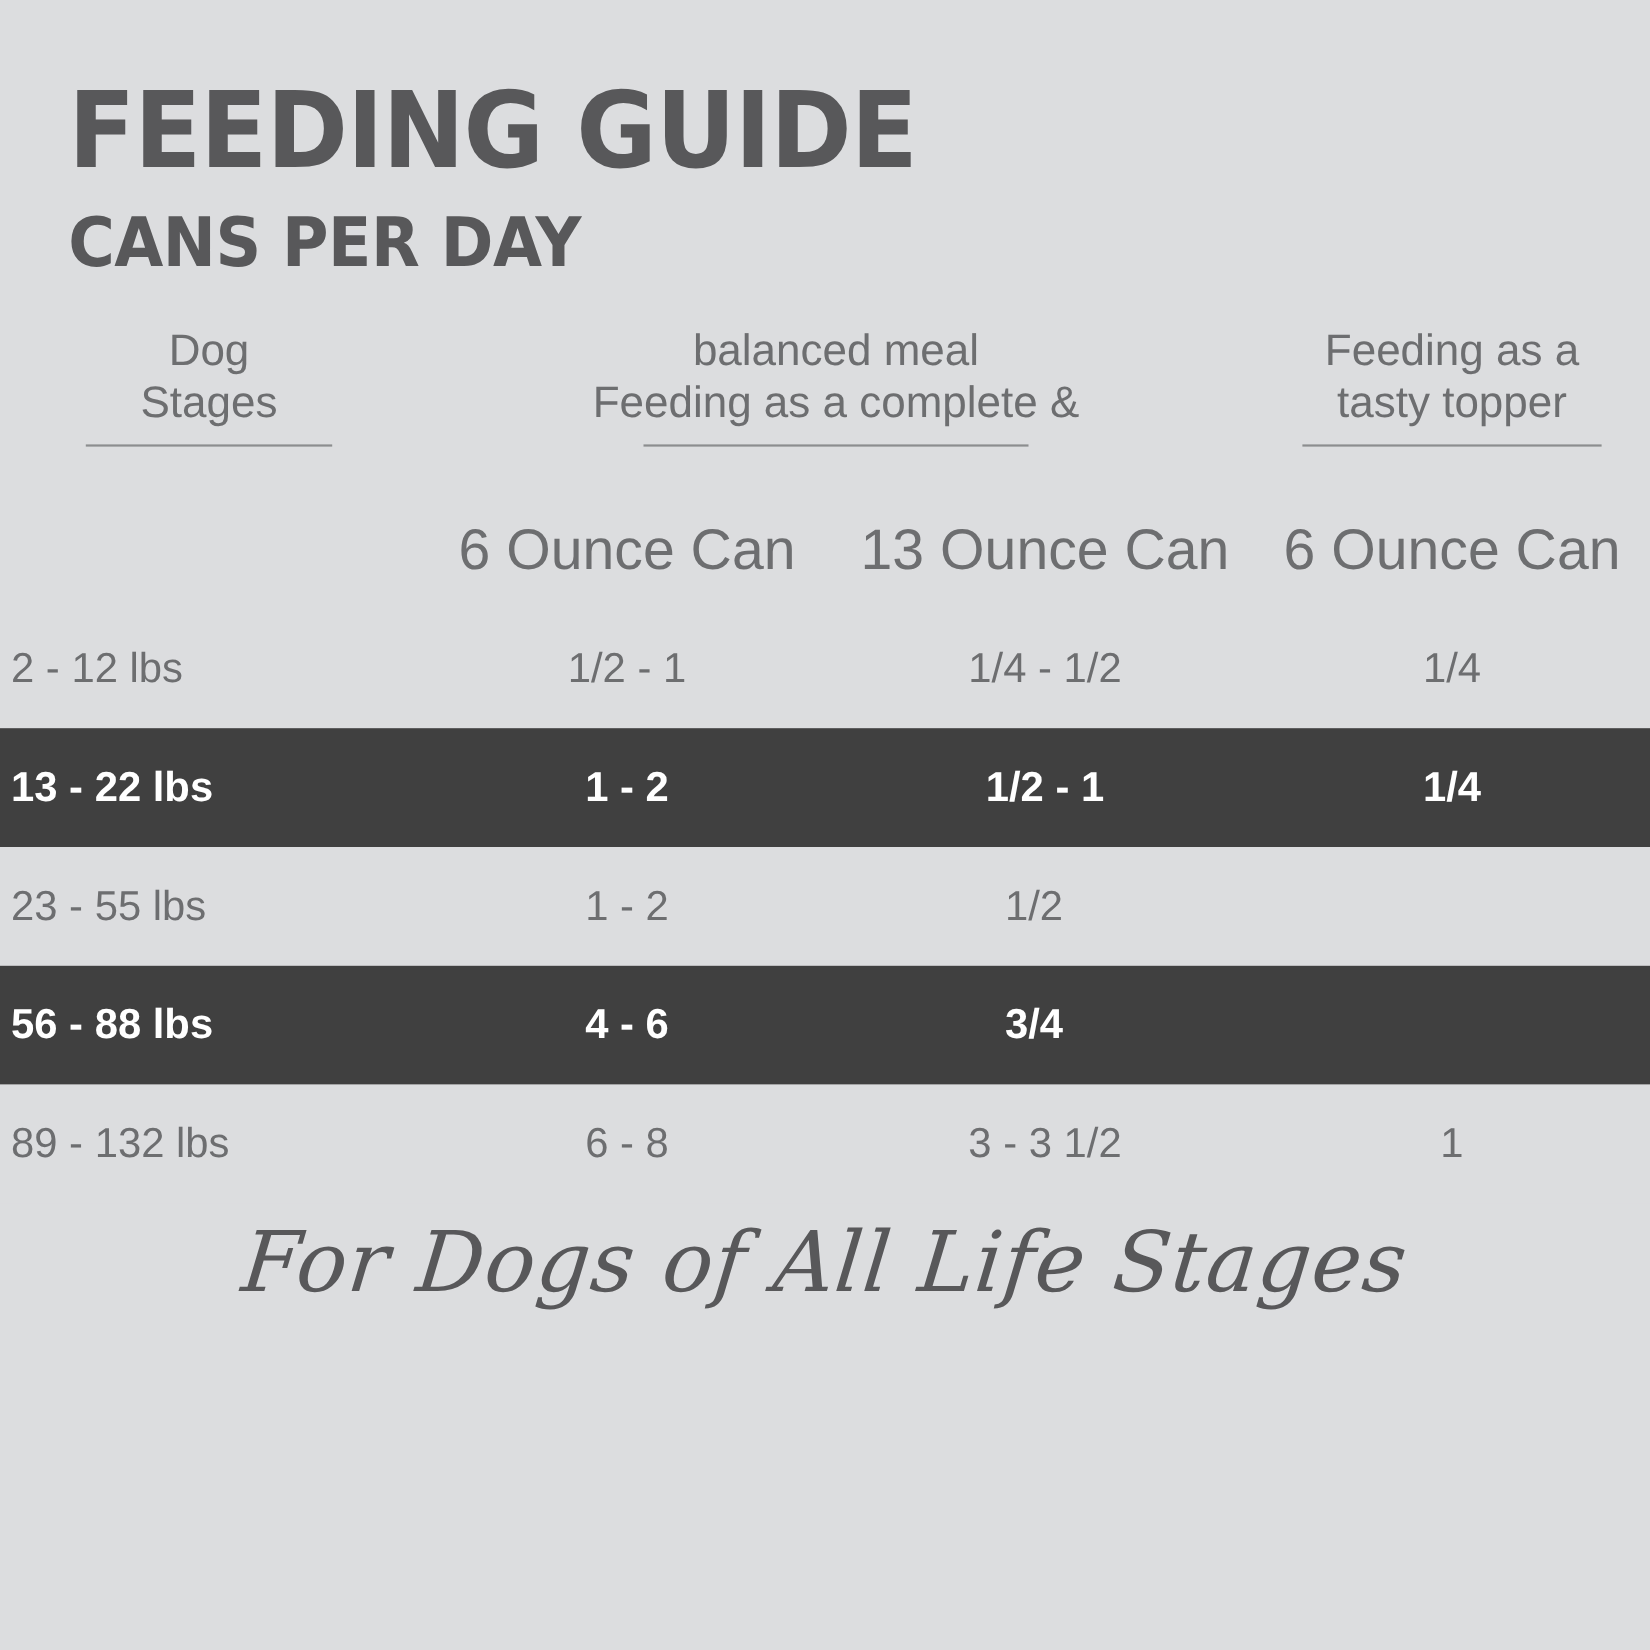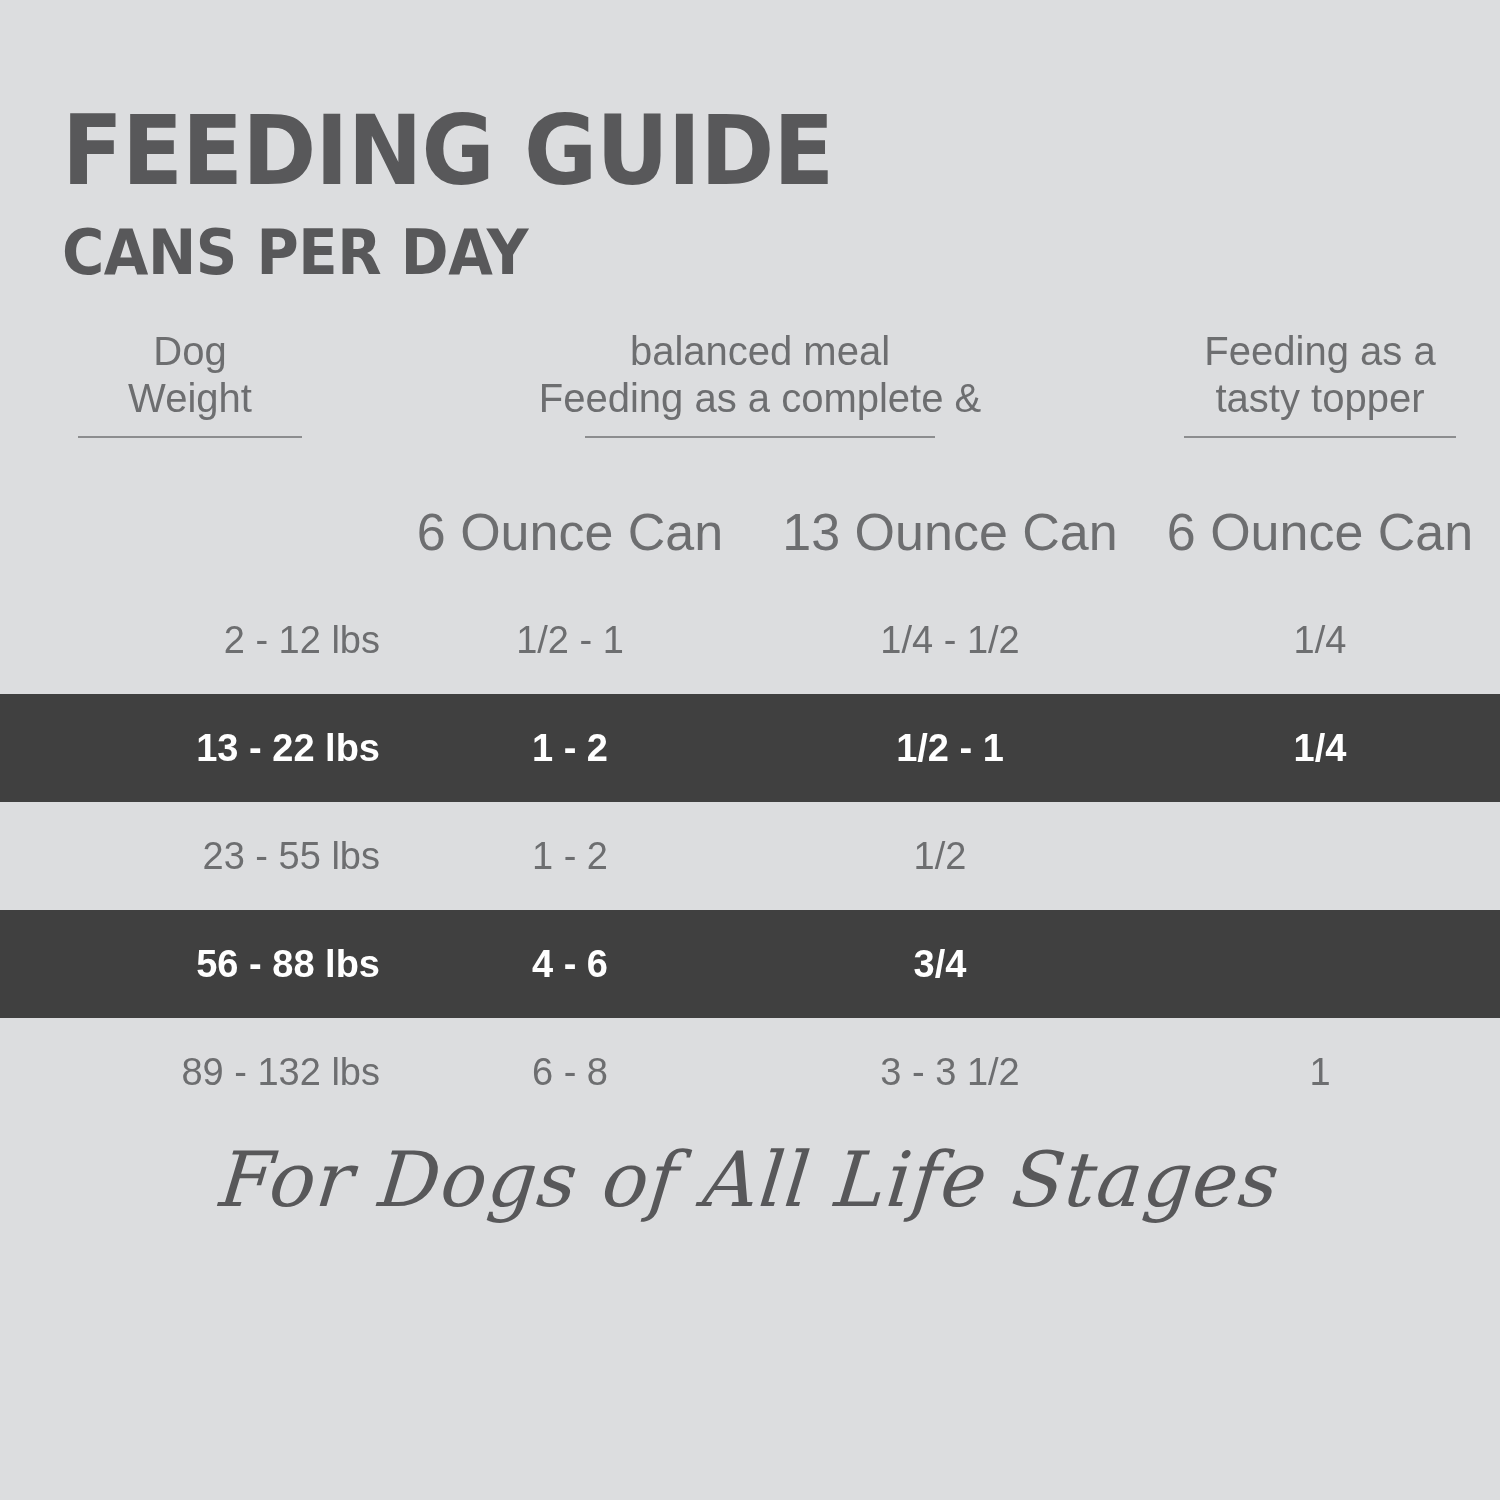--- a/index.html
+++ b/index.html
@@ -19,7 +19,6 @@
     height: 1248px;
     background: #dcdddf;
     box-sizing: border-box;
-    margin-top: 32px;
   }
 
   

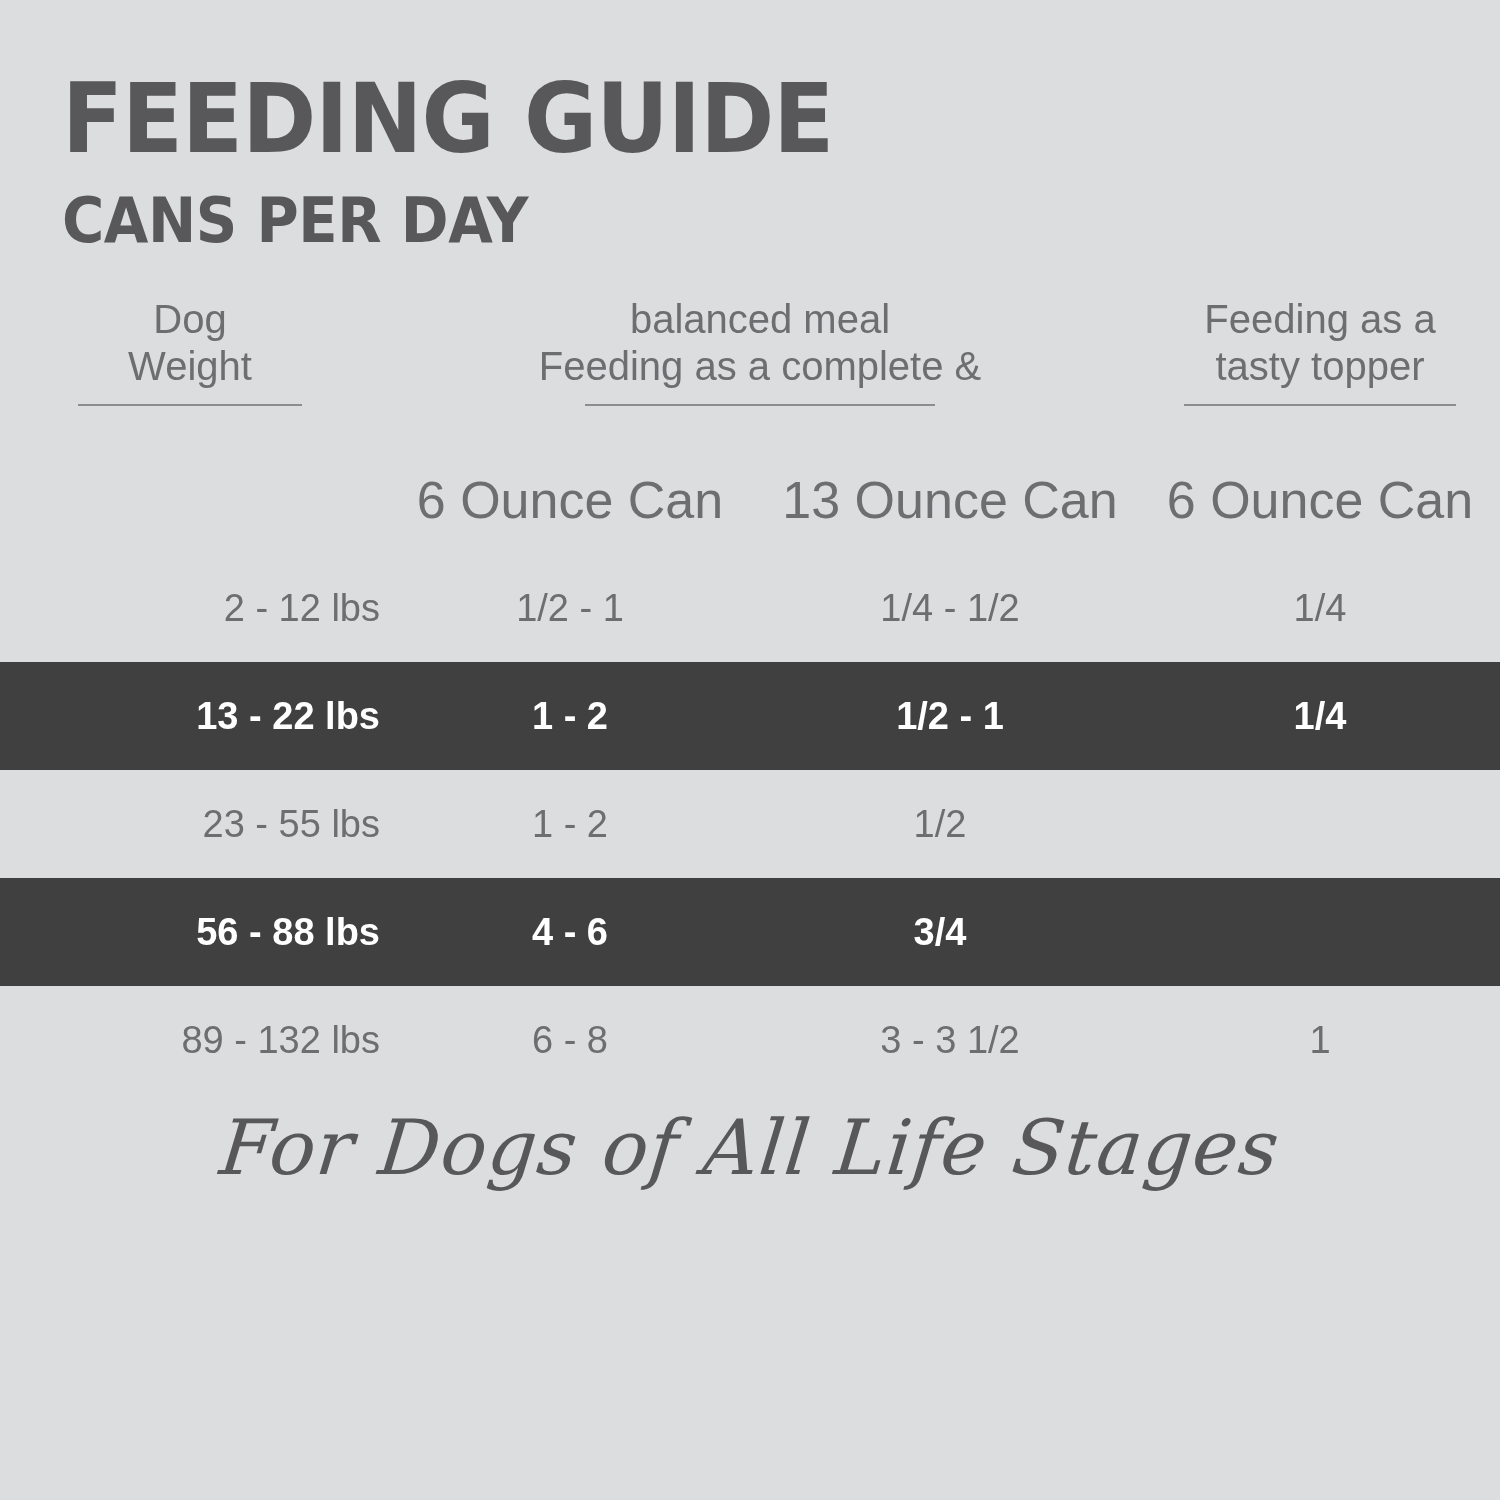--- a/index.html
+++ b/index.html
@@ -160,7 +160,7 @@
       <div class="hgroup hg1">
         <div class="htext">
           <div>Dog</div>
-          <div>Weight</div>
+          <div>Stages</div>
         </div>
         <div class="rule"></div>
       </div>

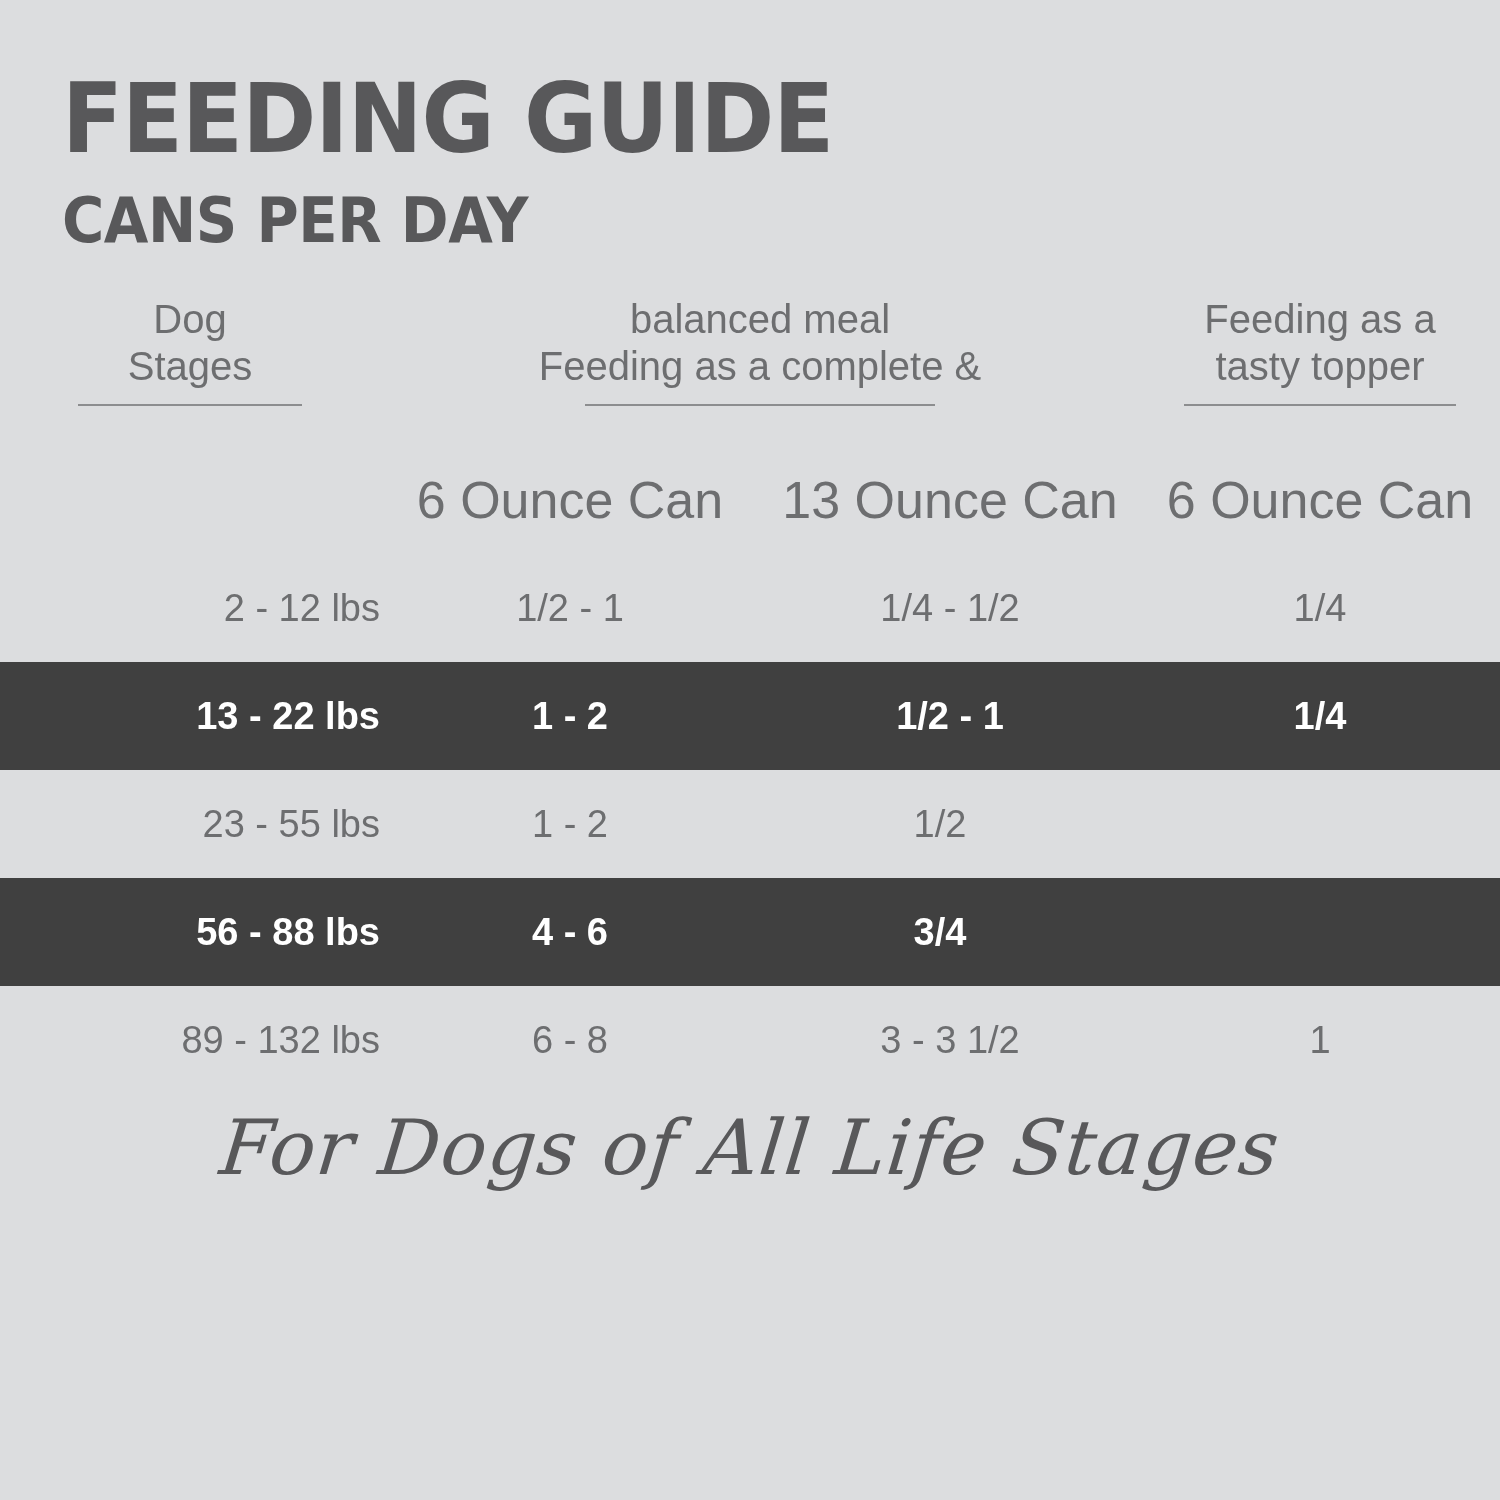--- a/index.html
+++ b/index.html
@@ -126,7 +126,7 @@
     font-weight: bold;
   }
   .data-row .c1 {
-    text-align: right;
+    text-align: left;
   }
 
   

